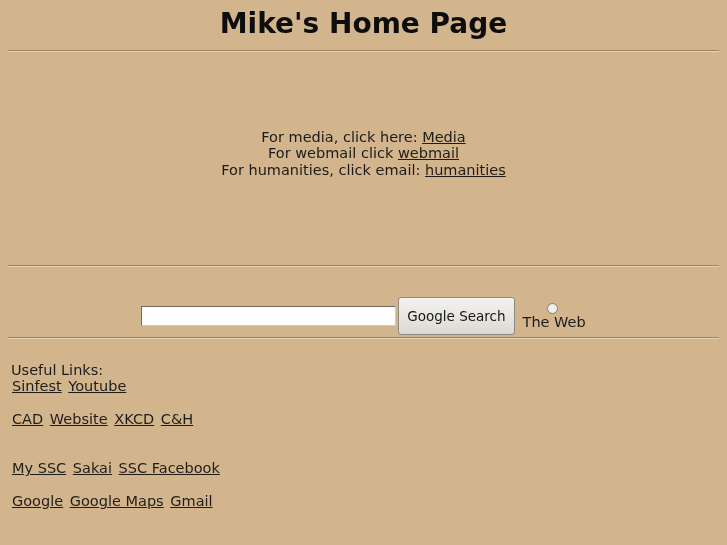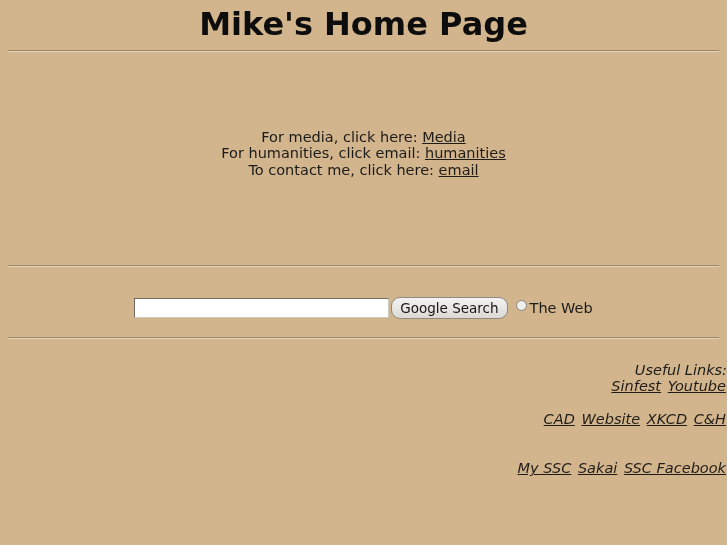--- a/index.html
+++ b/index.html
@@ -26,7 +26,7 @@
   
   .title {
     text-align: center;
-    font-size: 32px;
+    font-size: 28px;
     font-weight: bold;
     letter-spacing: 0px;
     margin: 8px 0 0 0;

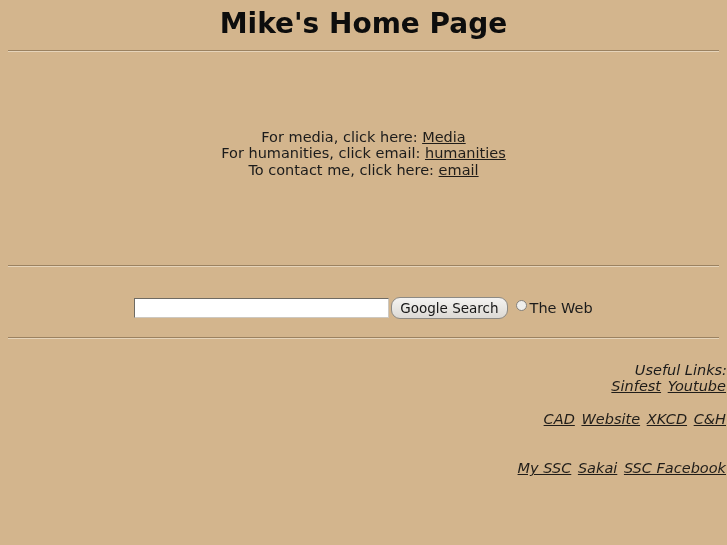--- a/index.html
+++ b/index.html
@@ -163,6 +163,7 @@
 
   <div class="intro">
       <div><span>For media, click here: </span><a>Media</a></div>
+      <div><span>For webmail click </span><a>webmail</a></div>
       <div><span>For humanities, click email: </span><a>humanities</a></div>
       <div><span>To contact me, click here: </span><a>email</a></div>
     </div>

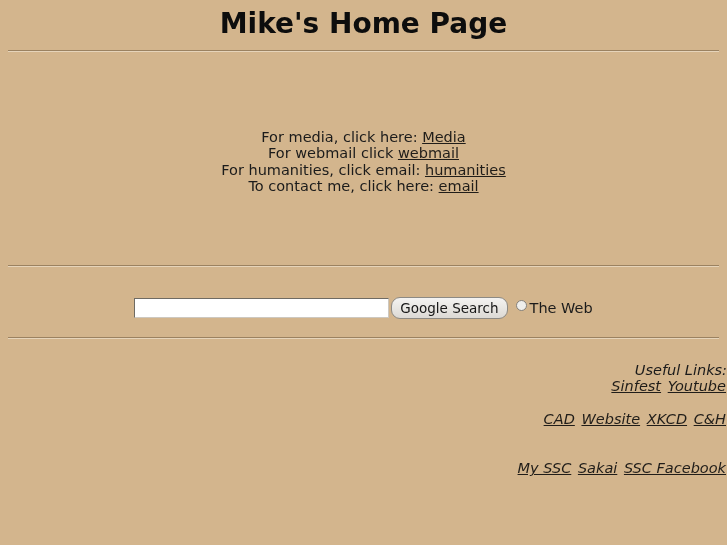--- a/index.html
+++ b/index.html
@@ -165,7 +165,6 @@
       <div><span>For media, click here: </span><a>Media</a></div>
       <div><span>For webmail click </span><a>webmail</a></div>
       <div><span>For humanities, click email: </span><a>humanities</a></div>
-      <div><span>To contact me, click here: </span><a>email</a></div>
     </div>
 
   <hr class="rule r2">

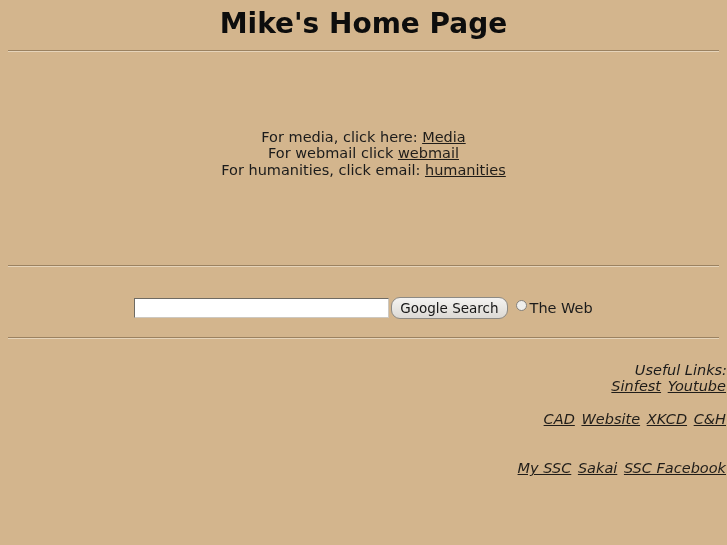--- a/index.html
+++ b/index.html
@@ -95,7 +95,7 @@
     color: #111;
   }
   .search-btn {
-    height: 22px;
+    height: 38px;
     box-sizing: border-box;
     margin-left: 2px;
     padding: 0 8px;
@@ -104,7 +104,7 @@
     color: #161616;
     background: linear-gradient(to bottom, #f4f3f1 0%, #e7e5e1 55%, #dcd9d4 100%);
     border: 1px solid #8d8a84;
-    border-radius: 9px;
+    border-radius: 3px;
     cursor: pointer;
     line-height: 20px;
     white-space: nowrap;

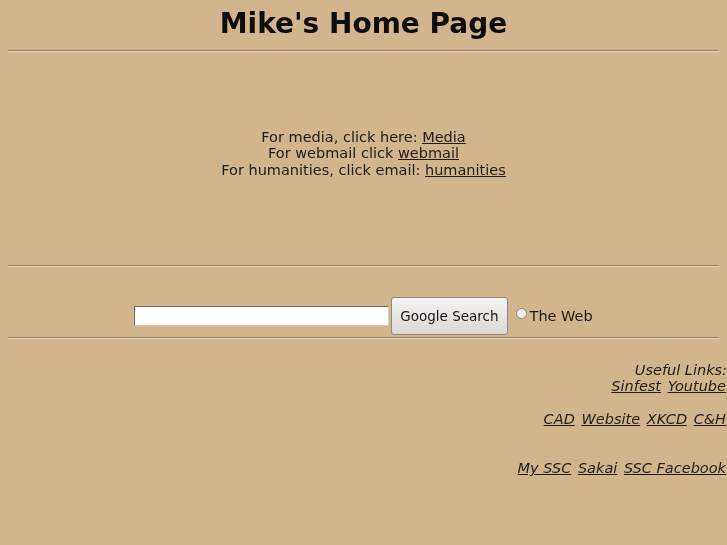--- a/index.html
+++ b/index.html
@@ -111,10 +111,11 @@
   }
   .radio-wrap {
     display: flex;
-    align-items: flex-start;
+    align-items: center;
     margin-left: 8px;
     font-size: 14.5px;
     white-space: nowrap;
+    flex-direction: column;
   }
   .radio {
     width: 11px;

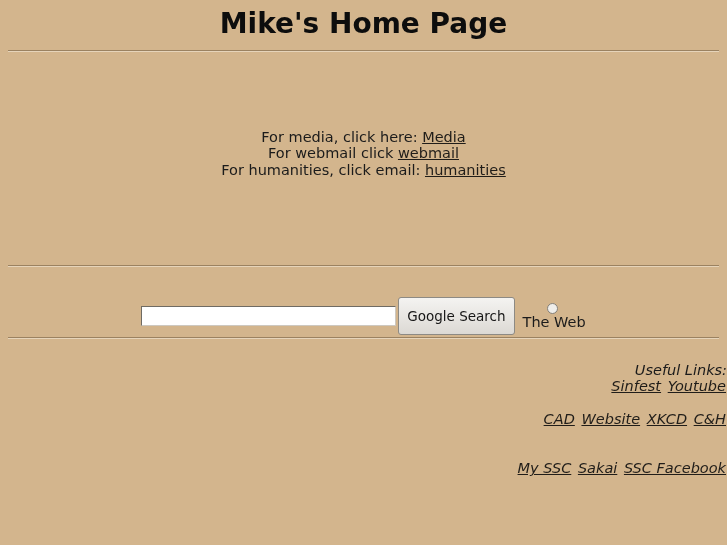--- a/index.html
+++ b/index.html
@@ -135,10 +135,9 @@
     left: 11px;
     right: 0;
     top: 354px;
-    text-align: right;
+    text-align: left;
     font-size: 14.5px;
     line-height: 16.4px;
-    font-style: italic;
   }
   .useful .grp {
     margin: 0;

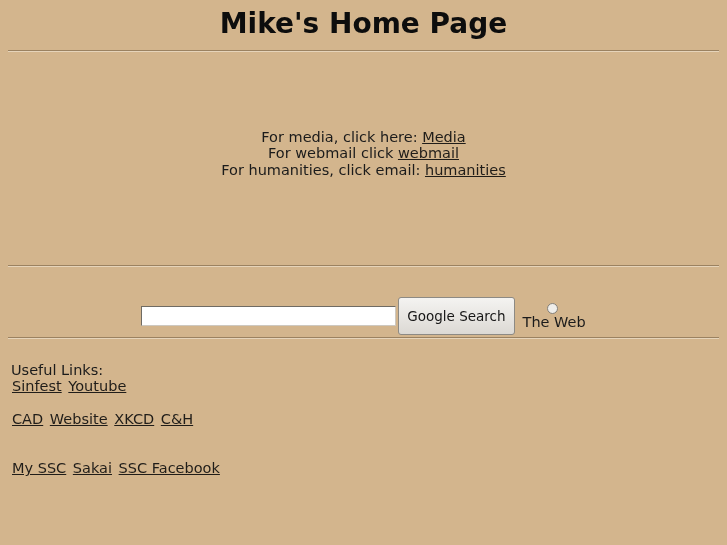--- a/index.html
+++ b/index.html
@@ -189,6 +189,7 @@
       <div class="gap"></div>
       <div class="grp"><a>My SSC</a> <a>Sakai</a> <a>SSC Facebook</a></div>
       <div class="gap"></div>
+      <div class="grp"><a>Google</a> <a>Google Maps</a> <a>Gmail</a></div>
     </div>
 
 </div>

